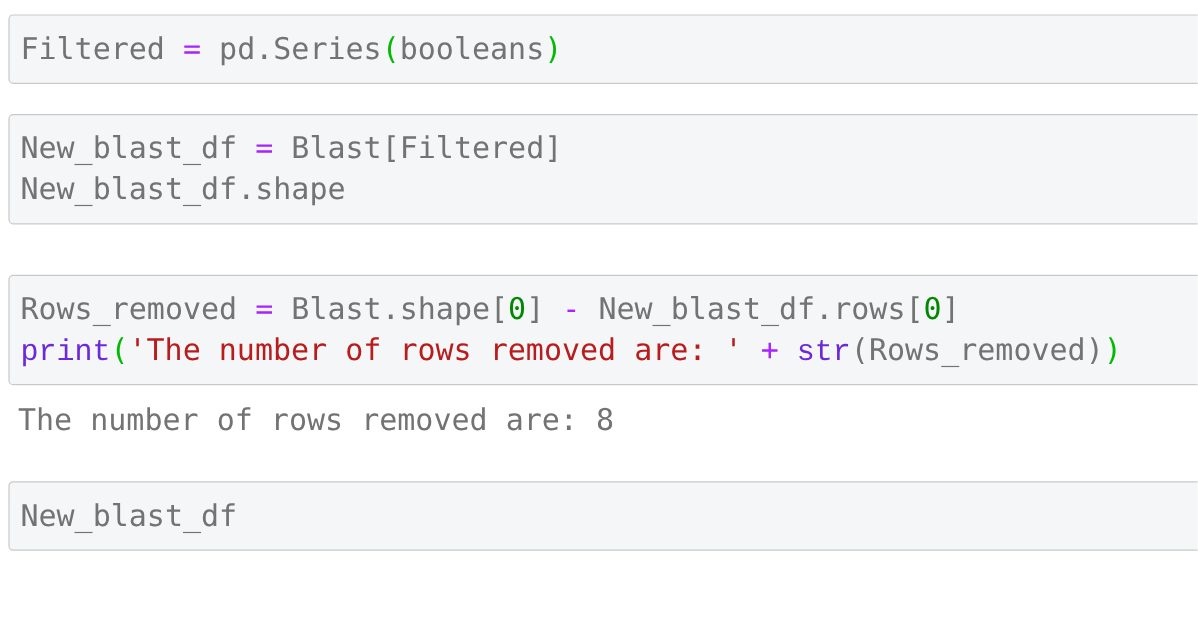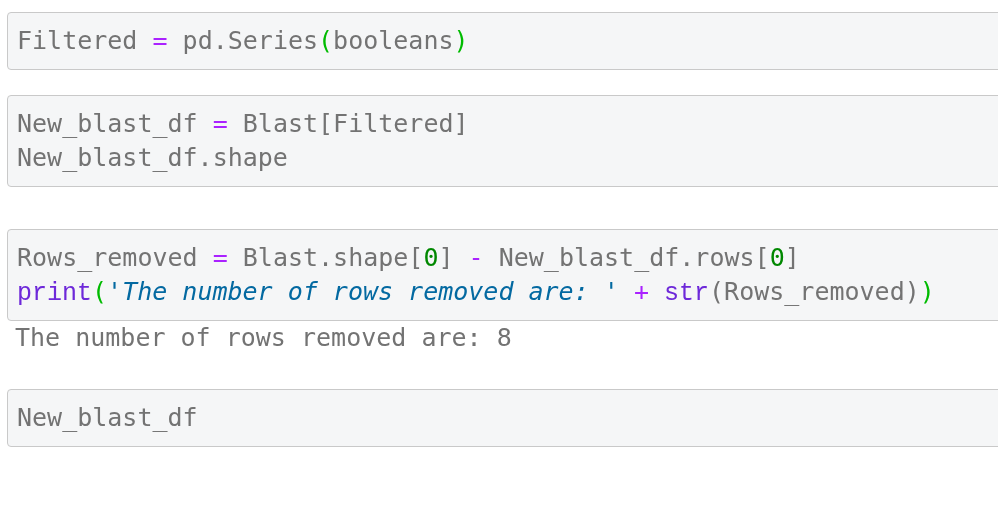--- a/index.html
+++ b/index.html
@@ -48,7 +48,7 @@
   .tk-plain   { color: #737373; }
   .tk-op      { color: #aa22ff; }
   .tk-builtin { color: #6d28d9; font-family: Liberation Mono, monospace; }
-  .tk-str     { color: #0369a1; font-style: italic; }
+  .tk-str     { color: #b91c1c; }
   .tk-num     { color: #008800; }
   .tk-br      { color: #00bb00; } 
 </style>

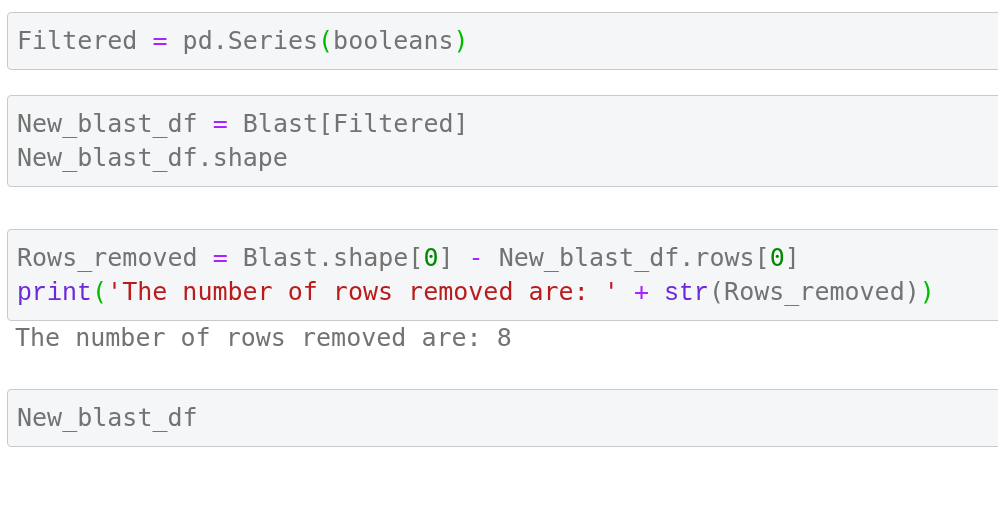--- a/index.html
+++ b/index.html
@@ -38,7 +38,7 @@
     background: transparent;
   }
   .output-1 { margin-top: 17px; }
-  .output-2 { }
+  .output-2 { margin-top: 12px; }
   .code-line {
     white-space: pre;
     line-height: 34px;

